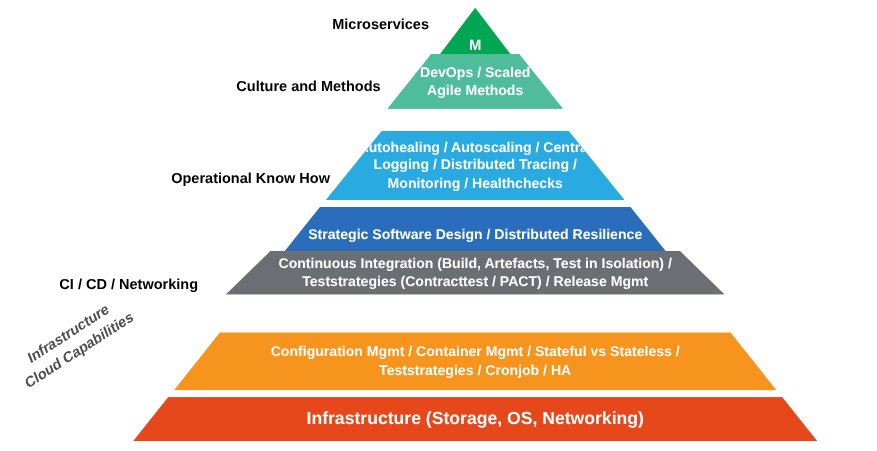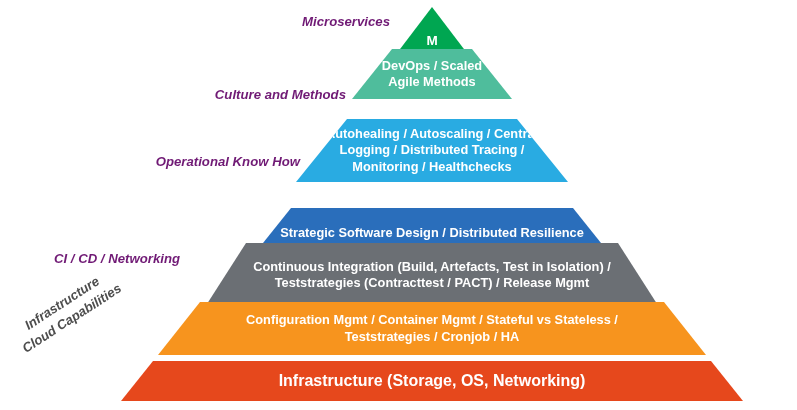--- a/index.html
+++ b/index.html
@@ -49,10 +49,9 @@
   
   .side-label {
     position: absolute;
-    font-style: italic;
     font-weight: 600;
     font-size: 13.2px;
-    color: #701a75;
+    color: #000000;
     white-space: nowrap;
     text-align: center;
   }

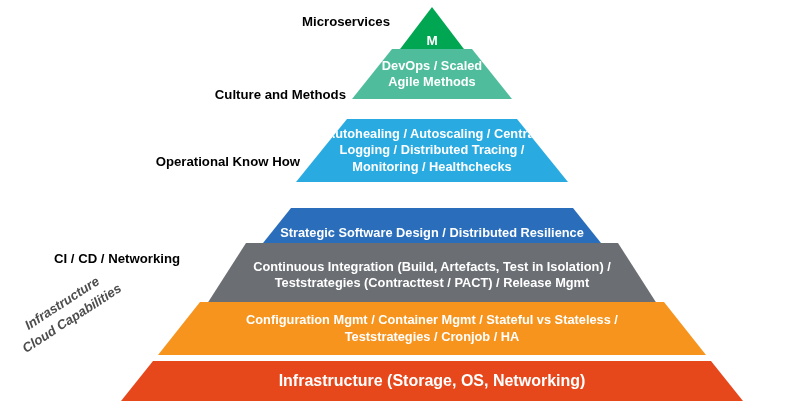--- a/index.html
+++ b/index.html
@@ -56,7 +56,7 @@
     text-align: center;
   }
   .lbl-1 { top: 14px;  right: 407px; }
-  .lbl-2 { top: 71px;  right: 451px; margin-top: 16px; }
+  .lbl-2 { top: 71px;  right: 451px; }
   .lbl-3 { top: 126px; right: 497px; margin-top: 28px; }
   .lbl-4 { top: 191px; right: 545px; }
   .lbl-5 { top: 251px; right: 617px; }

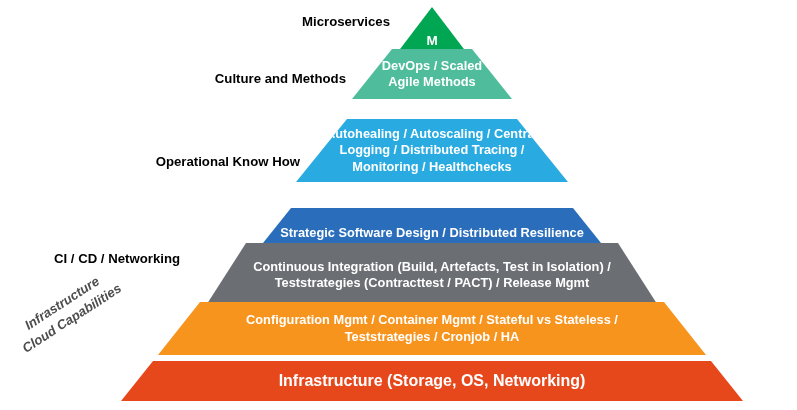--- a/index.html
+++ b/index.html
@@ -106,7 +106,7 @@
     <div class="line">Monitoring / Healthchecks</div>
   </div>
 
-  <div class="layer l4" style="background: rgb(42, 110, 187); margin-top: 20px;">
+  <div class="layer l4" style="background: rgb(42, 110, 187);">
     <div class="line">Strategic Software Design / Distributed Resilience</div>
   </div>
 

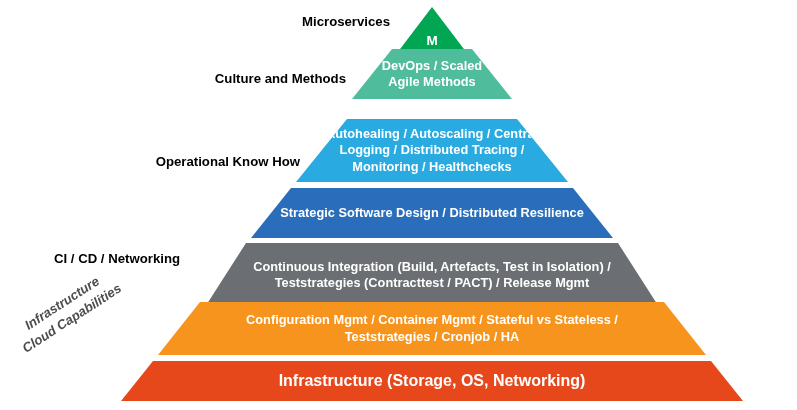--- a/index.html
+++ b/index.html
@@ -38,7 +38,7 @@
         clip-path: polygon(51px 0, calc(100% - 51px) 0, 100% 100%, 0 100%); }
   .l4 { left: 251px; top: 188px; width: 362px; height: 50px;
         clip-path: polygon(40px 0, calc(100% - 40px) 0, 100% 100%, 0 100%); }
-  .l5 { left: 205px; top: 243px; width: 454px; height: 64px;
+  .l5 { left: 205px; top: 228px; width: 454px; height: 40px;
         clip-path: polygon(41px 0, calc(100% - 41px) 0, 100% 100%, 0 100%); align-items: center; }
   .l6 { left: 158px; top: 302px; width: 548px; height: 53px;
         clip-path: polygon(42px 0, calc(100% - 42px) 0, 100% 100%, 0 100%); }

